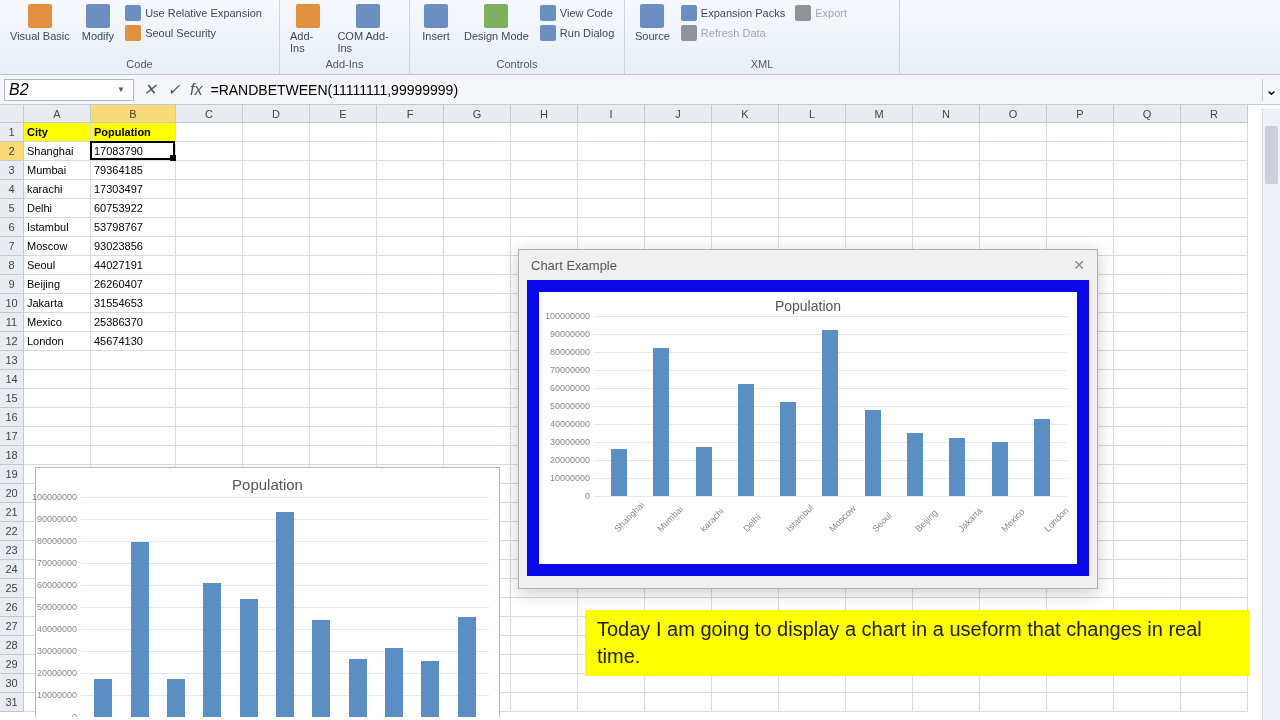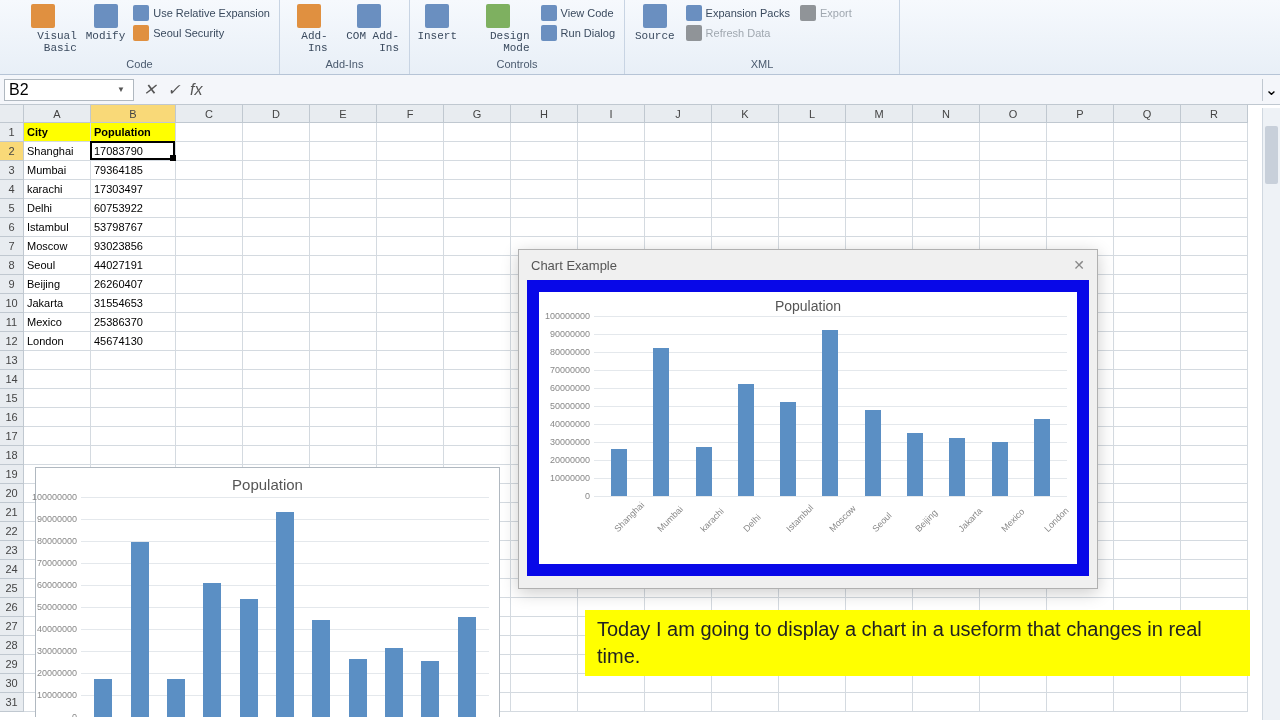--- a/index.html
+++ b/index.html
@@ -12,7 +12,7 @@
 .ribbon-group-label { text-align: center; color: #4a5a6e; font-size: 11px; padding: 2px 0; }
 .ribbon-btn-large { display: flex; flex-direction: column; align-items: center; justify-content: flex-start; padding: 2px 4px; cursor: pointer; min-width: 40px; }
 .ribbon-btn-large .icon { width: 24px; height: 24px; margin-bottom: 2px; }
-.ribbon-btn-large span { text-align: right; line-height: 1.1; color: #3a4a5e; font-family: Liberation Mono, monospace; }
+.ribbon-btn-large span { text-align: left; line-height: 1.1; color: #3a4a5e; }
 .ribbon-subcol { display: flex; flex-direction: column; gap: 2px; justify-content: flex-start; padding-top: 2px; }
 .ribbon-btn-small { display: flex; align-items: center; gap: 4px; padding: 1px 3px; cursor: pointer; white-space: nowrap; }
 .ribbon-btn-small .icon { width: 16px; height: 16px; }

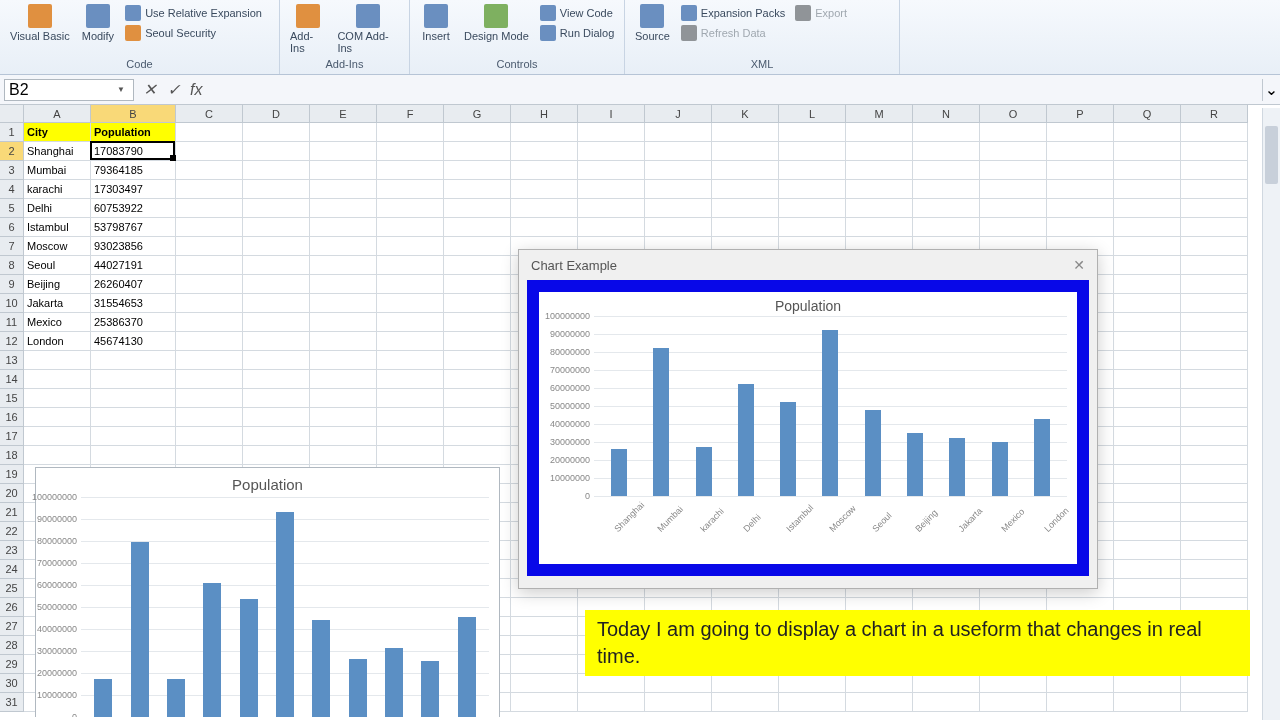--- a/index.html
+++ b/index.html
@@ -25,7 +25,7 @@
 
 
 .formula-bar { height: 30px; display: flex; align-items: center; border-bottom: 1px solid #c0c8d0; background: #f4f6fa; }
-.namebox { width: 130px; border: 1px solid #b0b8c0; background: #fff; display: flex; align-items: center; justify-content: space-between; height: 22px; margin: 0 4px; padding: 0 4px; }
+.namebox { width: 130px; border: 1px solid #b0b8c0; background: #fff; display: flex; align-items: center; justify-content: space-between; height: 22px; margin: 0 4px; padding: 0 4px; font-style: italic; }
 .namebox-arrow { width: 16px; height: 16px; display: flex; align-items: center; justify-content: center; color: #555; font-size: 8px; }
 .fx-area { display: flex; align-items: center; flex: 1; }
 .fx-btn { width: 24px; height: 22px; display: flex; align-items: center; justify-content: center; font-style: italic; color: #555; cursor: pointer; }

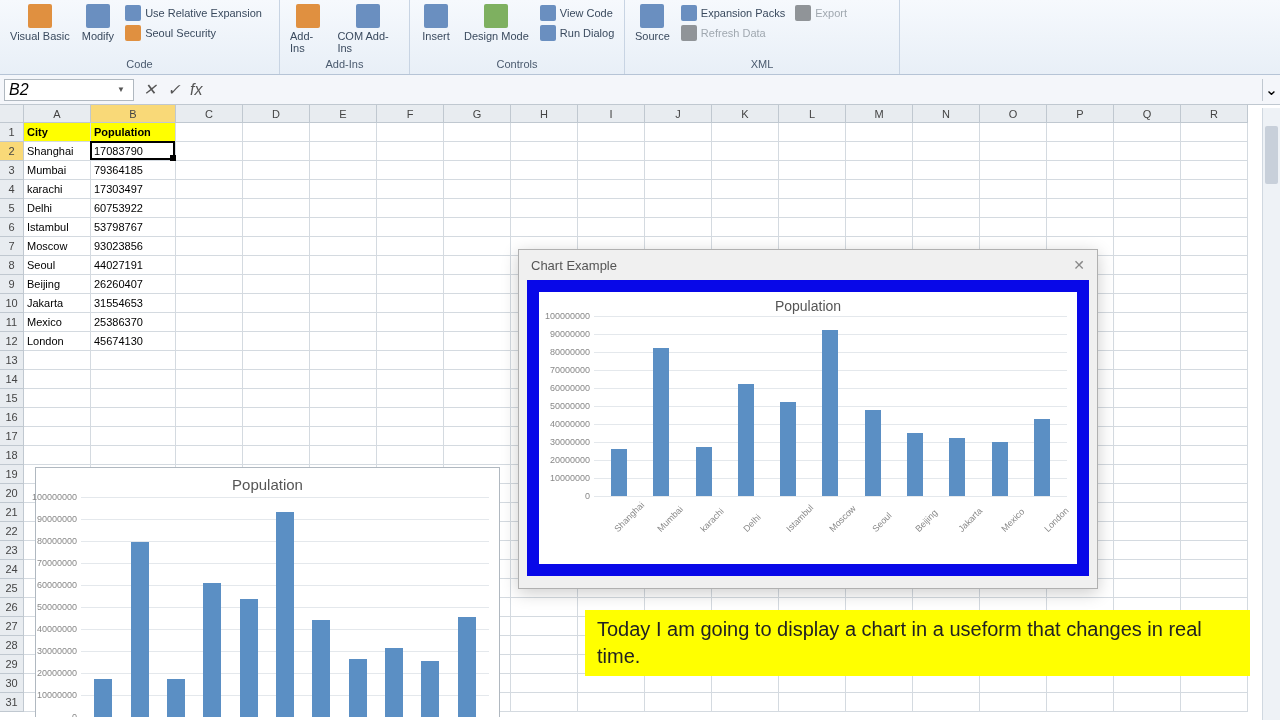--- a/index.html
+++ b/index.html
@@ -181,6 +181,7 @@
     <div class="fx-btn">✕</div>
     <div class="fx-btn">✓</div>
     <span class="fx-label">fx</span>
+    <input class="formula-input" value="=RANDBETWEEN(11111111,99999999)" style="">
   </div>
   <div class="formula-expand">⌄</div>
 </div>

